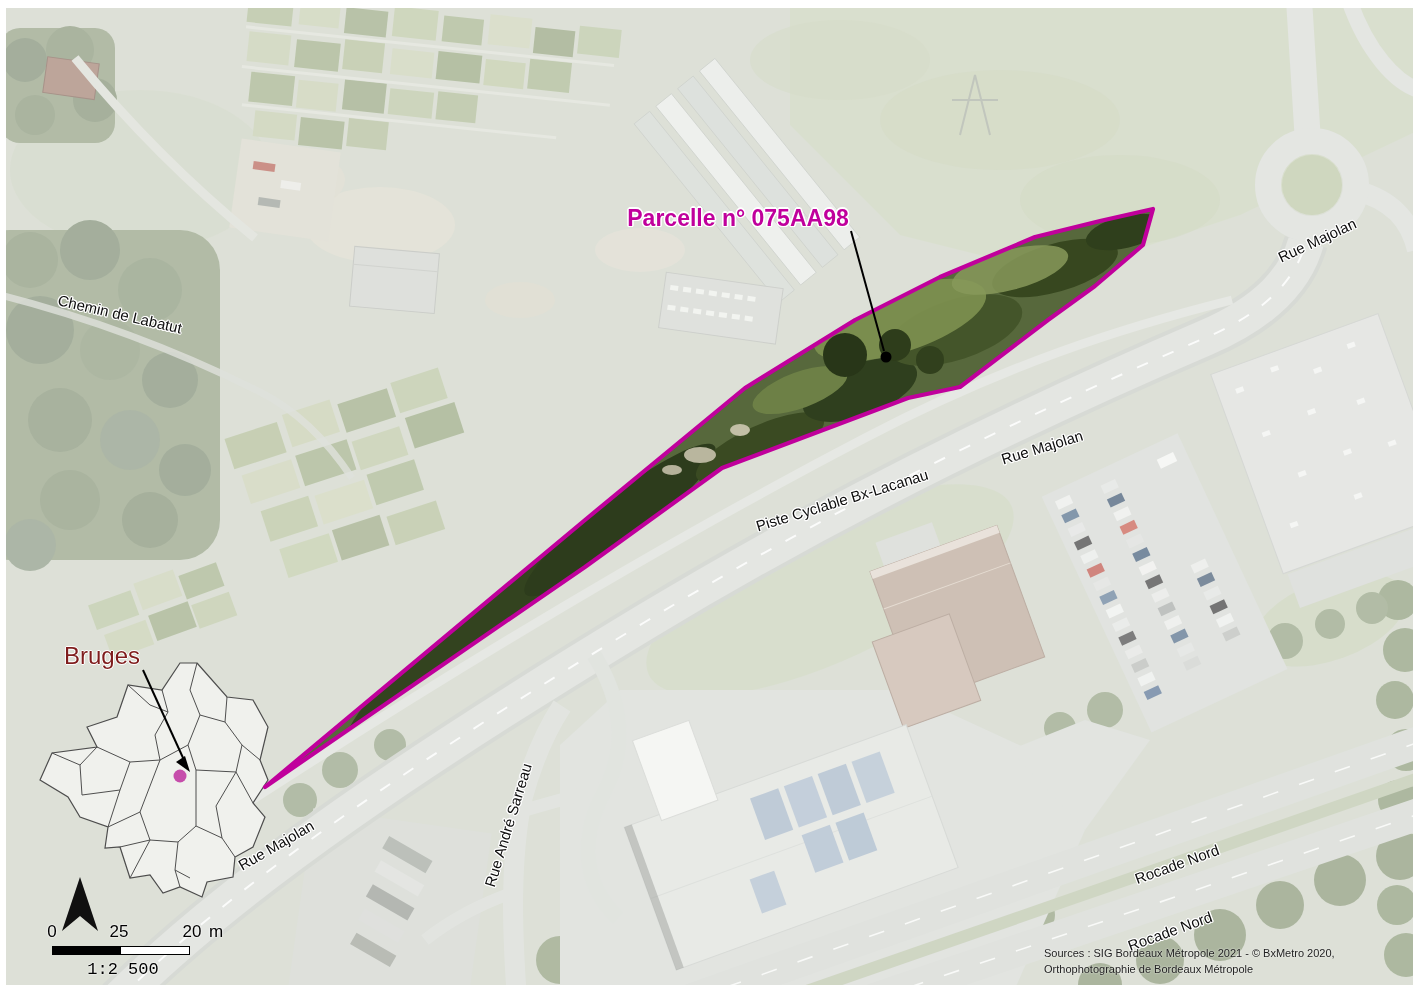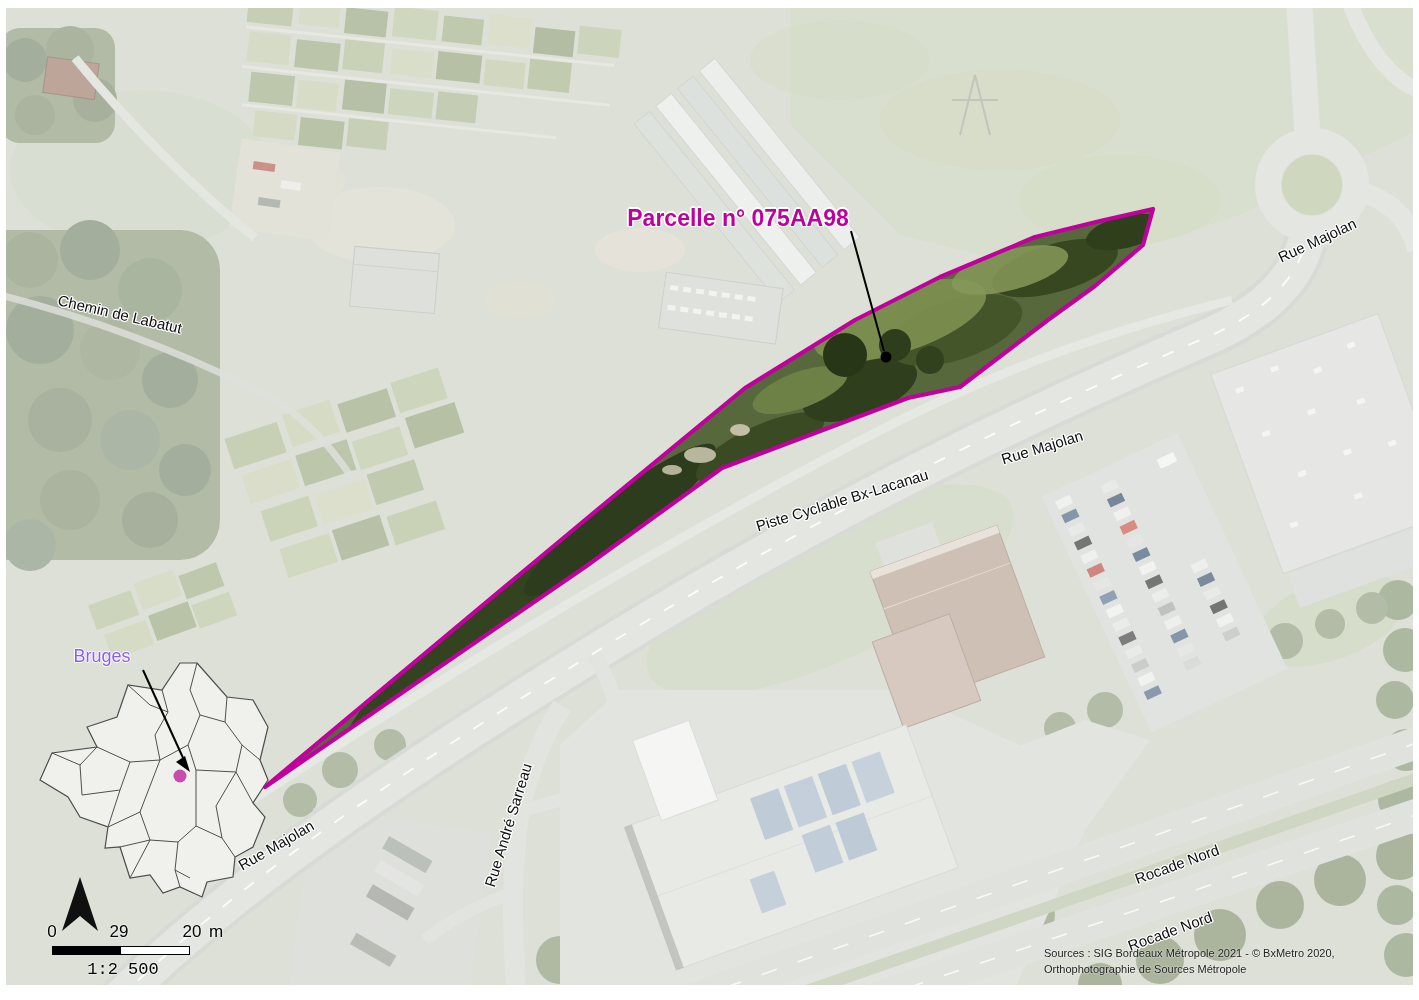--- a/index.html
+++ b/index.html
@@ -14,7 +14,7 @@
        color:#c0009c;transform:translate(-50%,-50%);
        text-shadow:-1.5px 0 0 #fff,1.5px 0 0 #fff,0 -1.5px 0 #fff,0 1.5px 0 #fff,
                    -1px -1px 0 #fff,1px -1px 0 #fff,-1px 1px 0 #fff,1px 1px 0 #fff;}
-  .bruges-lbl{position:absolute;z-index:2;white-space:nowrap;font-size:18px;color:#8b5cf6;
+  .bruges-lbl{position:absolute;z-index:2;white-space:nowrap;font-size:24px;color:#7f1d1d;
        transform:translate(-50%,-50%);
        text-shadow:-1px 0 0 #fff,1px 0 0 #fff,0 -1px 0 #fff,0 1px 0 #fff;}
   .sb-num{position:absolute;z-index:2;font-size:17px;color:#000;transform:translateX(-50%);

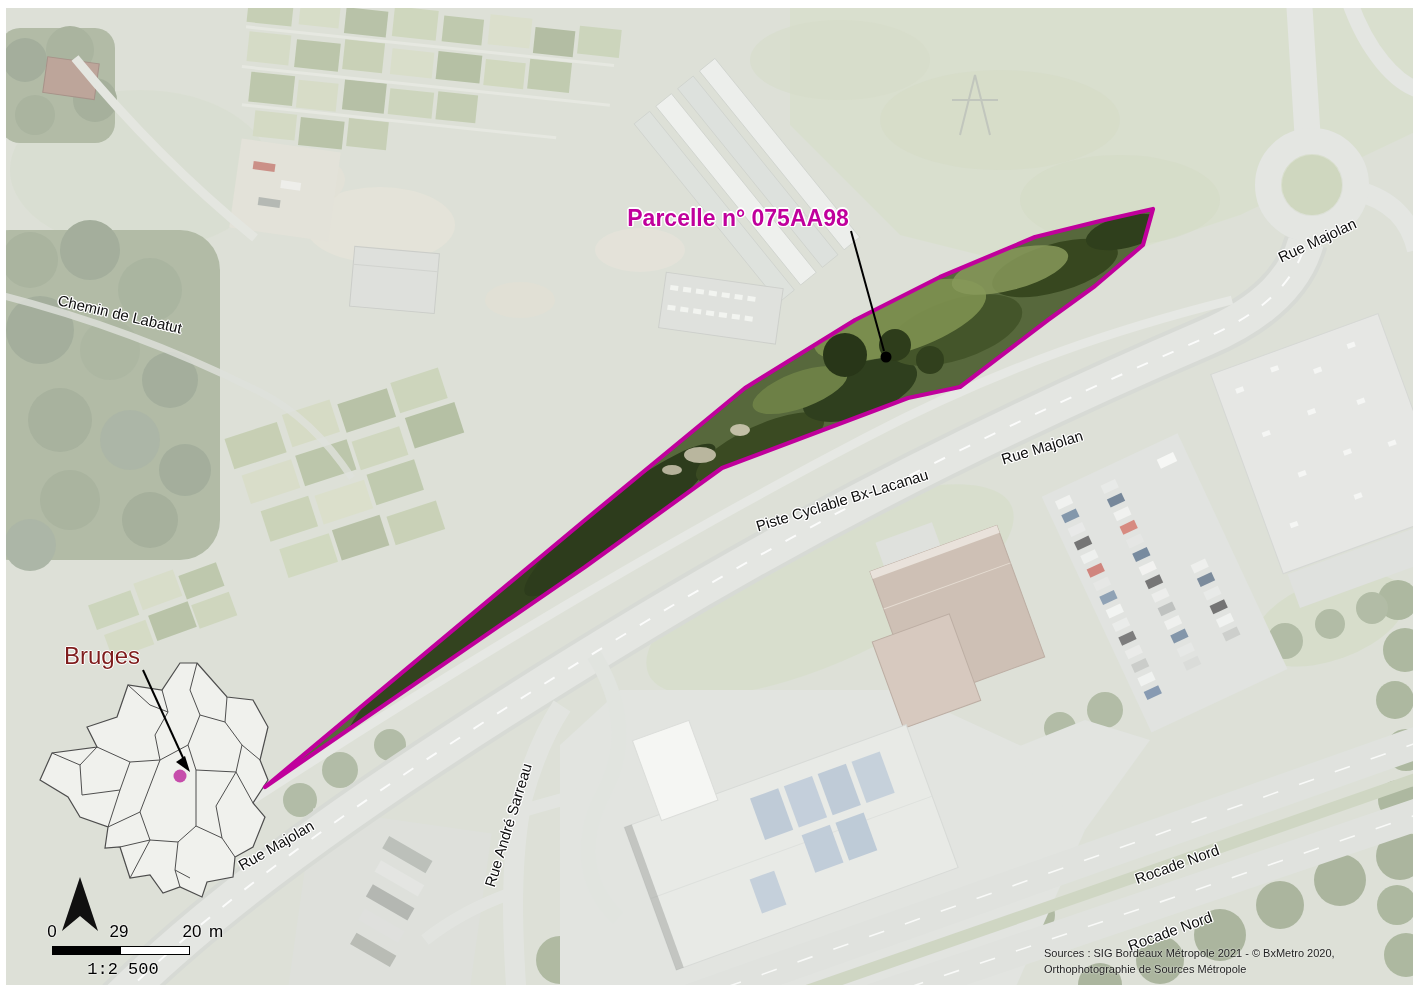--- a/index.html
+++ b/index.html
@@ -399,7 +399,7 @@
 
   <div>
     <div class="sb-num" style="left:52px;top:922px;">0</div>
-    <div class="sb-num" style="left:119px;top:922px;">29</div>
+    <div class="sb-num" style="left:119px;top:922px;">25</div>
     <div class="sb-num" style="left:192px;top:922px;">20</div>
     <div class="sb-num" style="left:216px;top:922px;">m</div>
     <div id="sb-bar">

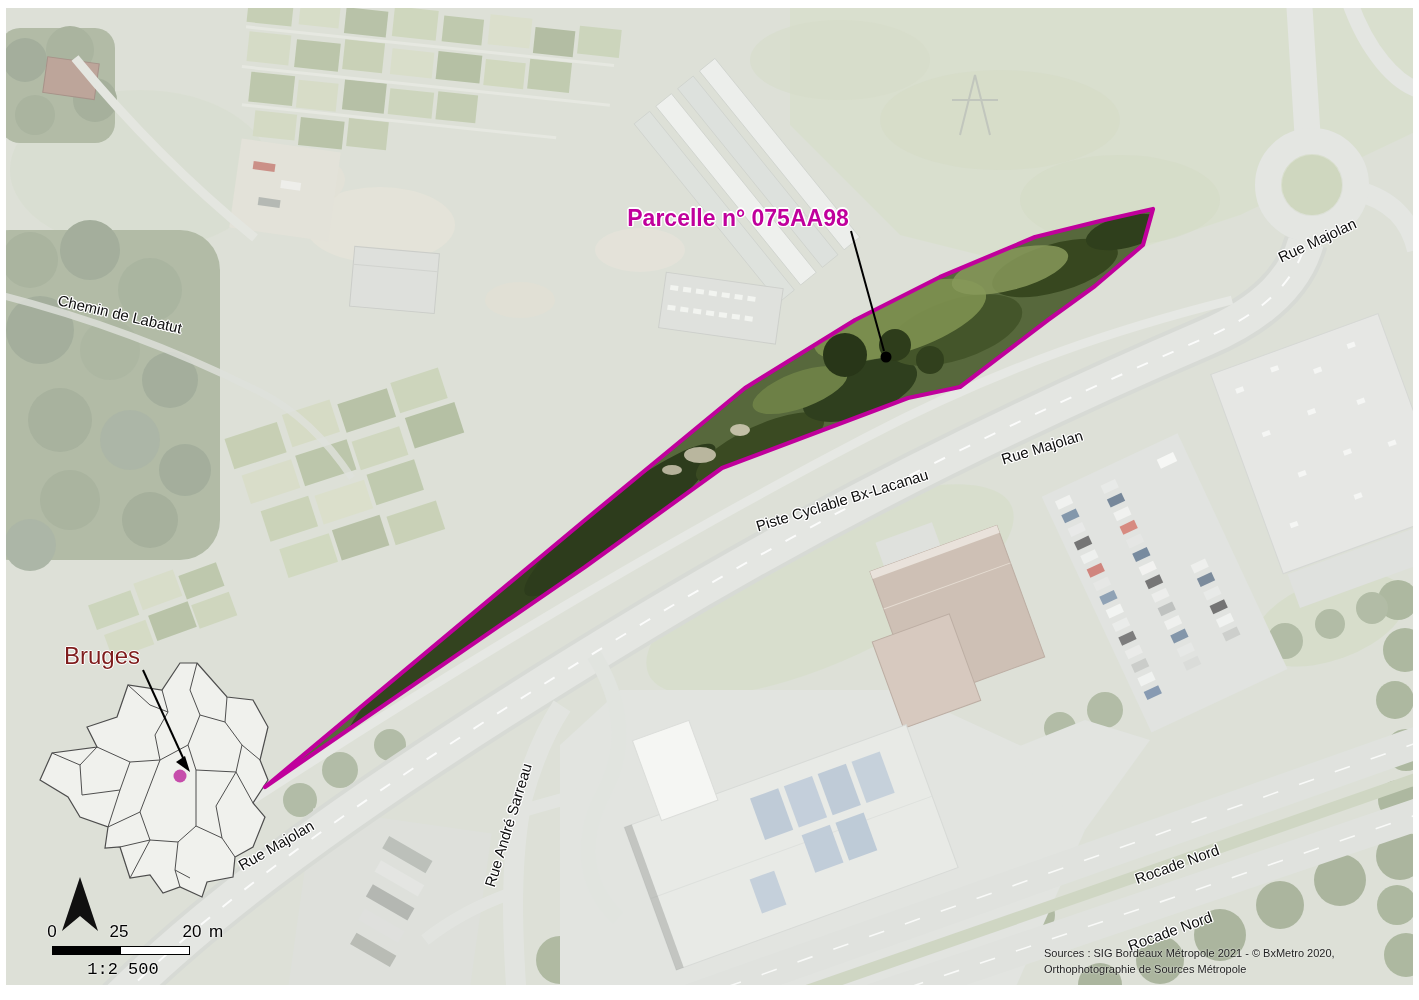--- a/index.html
+++ b/index.html
@@ -410,7 +410,7 @@
 
   <div id="credits">
     <div>Sources : SIG Bordeaux Métropole 2021 - © BxMetro 2020,</div>
-    <div>Orthophotographie de Sources Métropole</div>
+    <div>Orthophotographie de Bordeaux Métropole</div>
   </div>
 
 </div>

